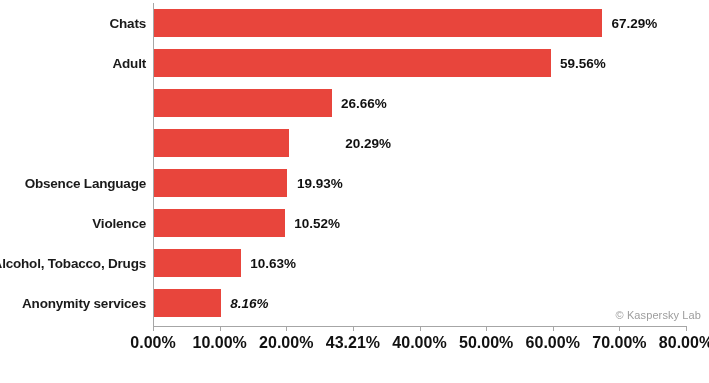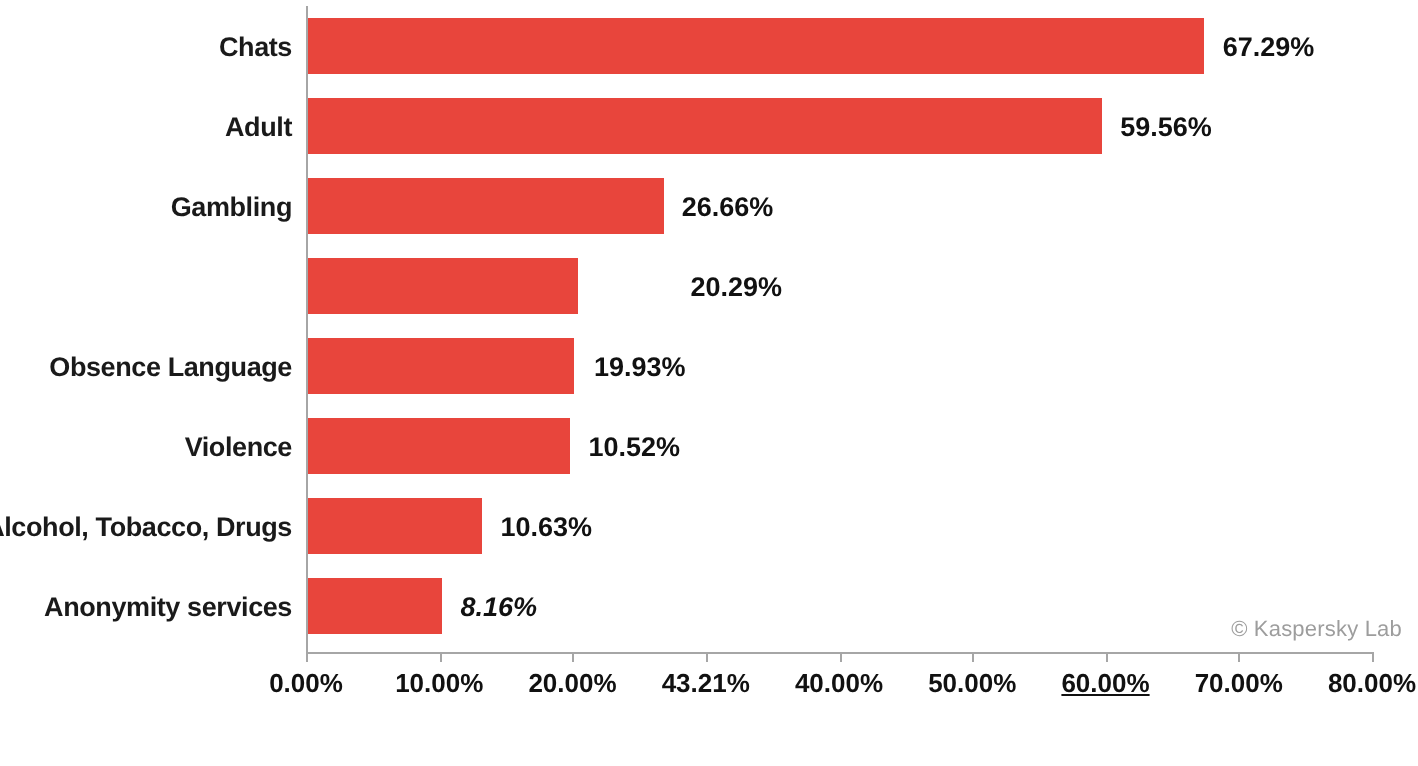--- a/index.html
+++ b/index.html
@@ -130,7 +130,6 @@
         <div class="val-label" style="left: 560.085px;">59.56%</div>
       </div>
       <div class="row" style="top: 83px;">
-        <div class="cat-label">Gambling</div>
         <div class="bar" style="width: 177.889px; background: rgb(232, 69, 60);"></div>
         <div class="val-label" style="left: 340.889px;">26.66%</div>
       </div>

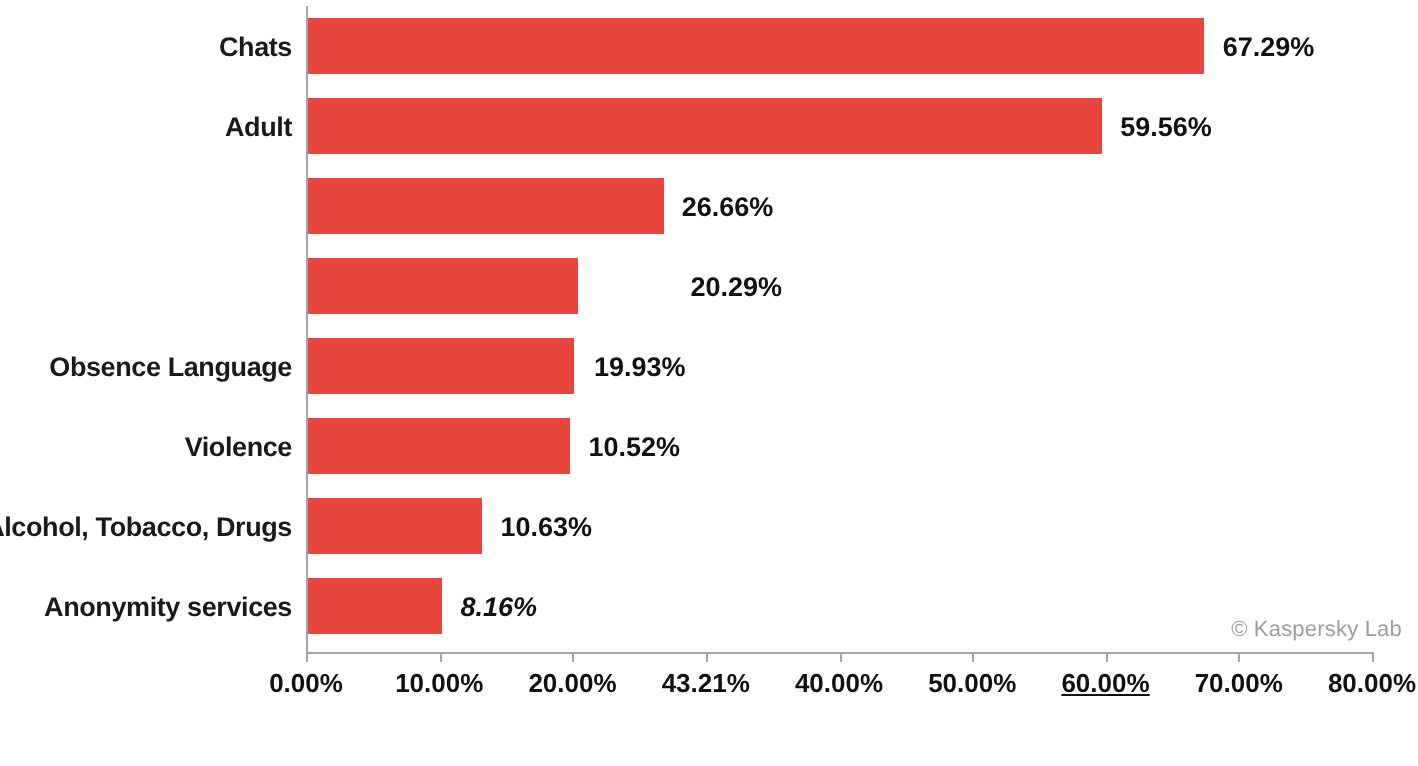--- a/index.html
+++ b/index.html
@@ -92,7 +92,7 @@
   .tick-label {
     position: absolute;
     top: 334px;
-    font-size: 13px;
+    font-size: 16px;
     font-weight: 700;
     color: #111111;
     transform: translateX(-50%);

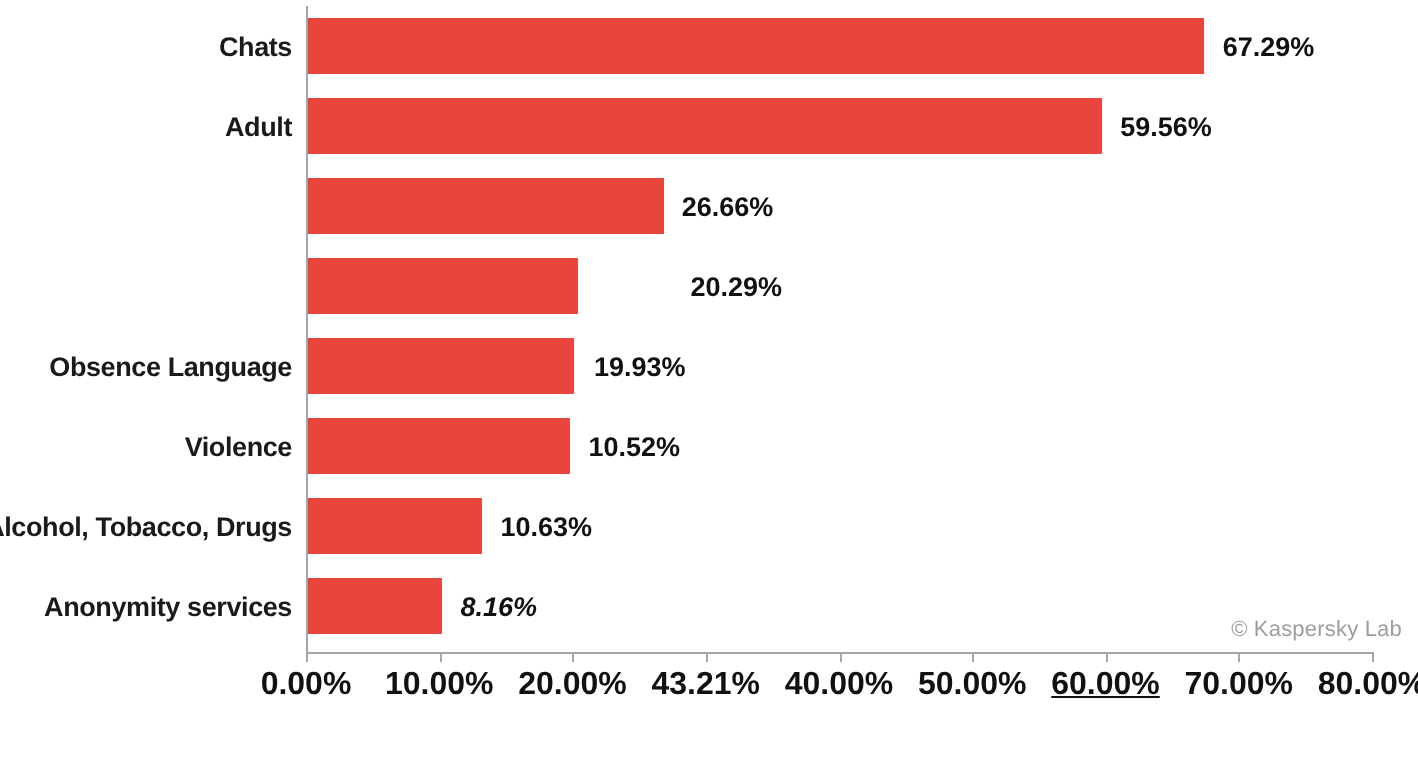--- a/index.html
+++ b/index.html
@@ -172,7 +172,7 @@
       <div class="tick-mark" style="left: 486.125px;"></div>
       <div class="tick-label" style="left: 486.125px;">50.00%</div>
       <div class="tick-mark" style="left: 552.75px;"></div>
-      <div class="tick-label" style="left: 552.75px; text-decoration: underline;">60.00%</div>
+      <div class="tick-label" style="left: 552.75px;">60.00%</div>
       <div class="tick-mark" style="left: 619.375px;"></div>
       <div class="tick-label" style="left: 619.375px;">70.00%</div>
       <div class="tick-mark" style="left: 686px;"></div>

